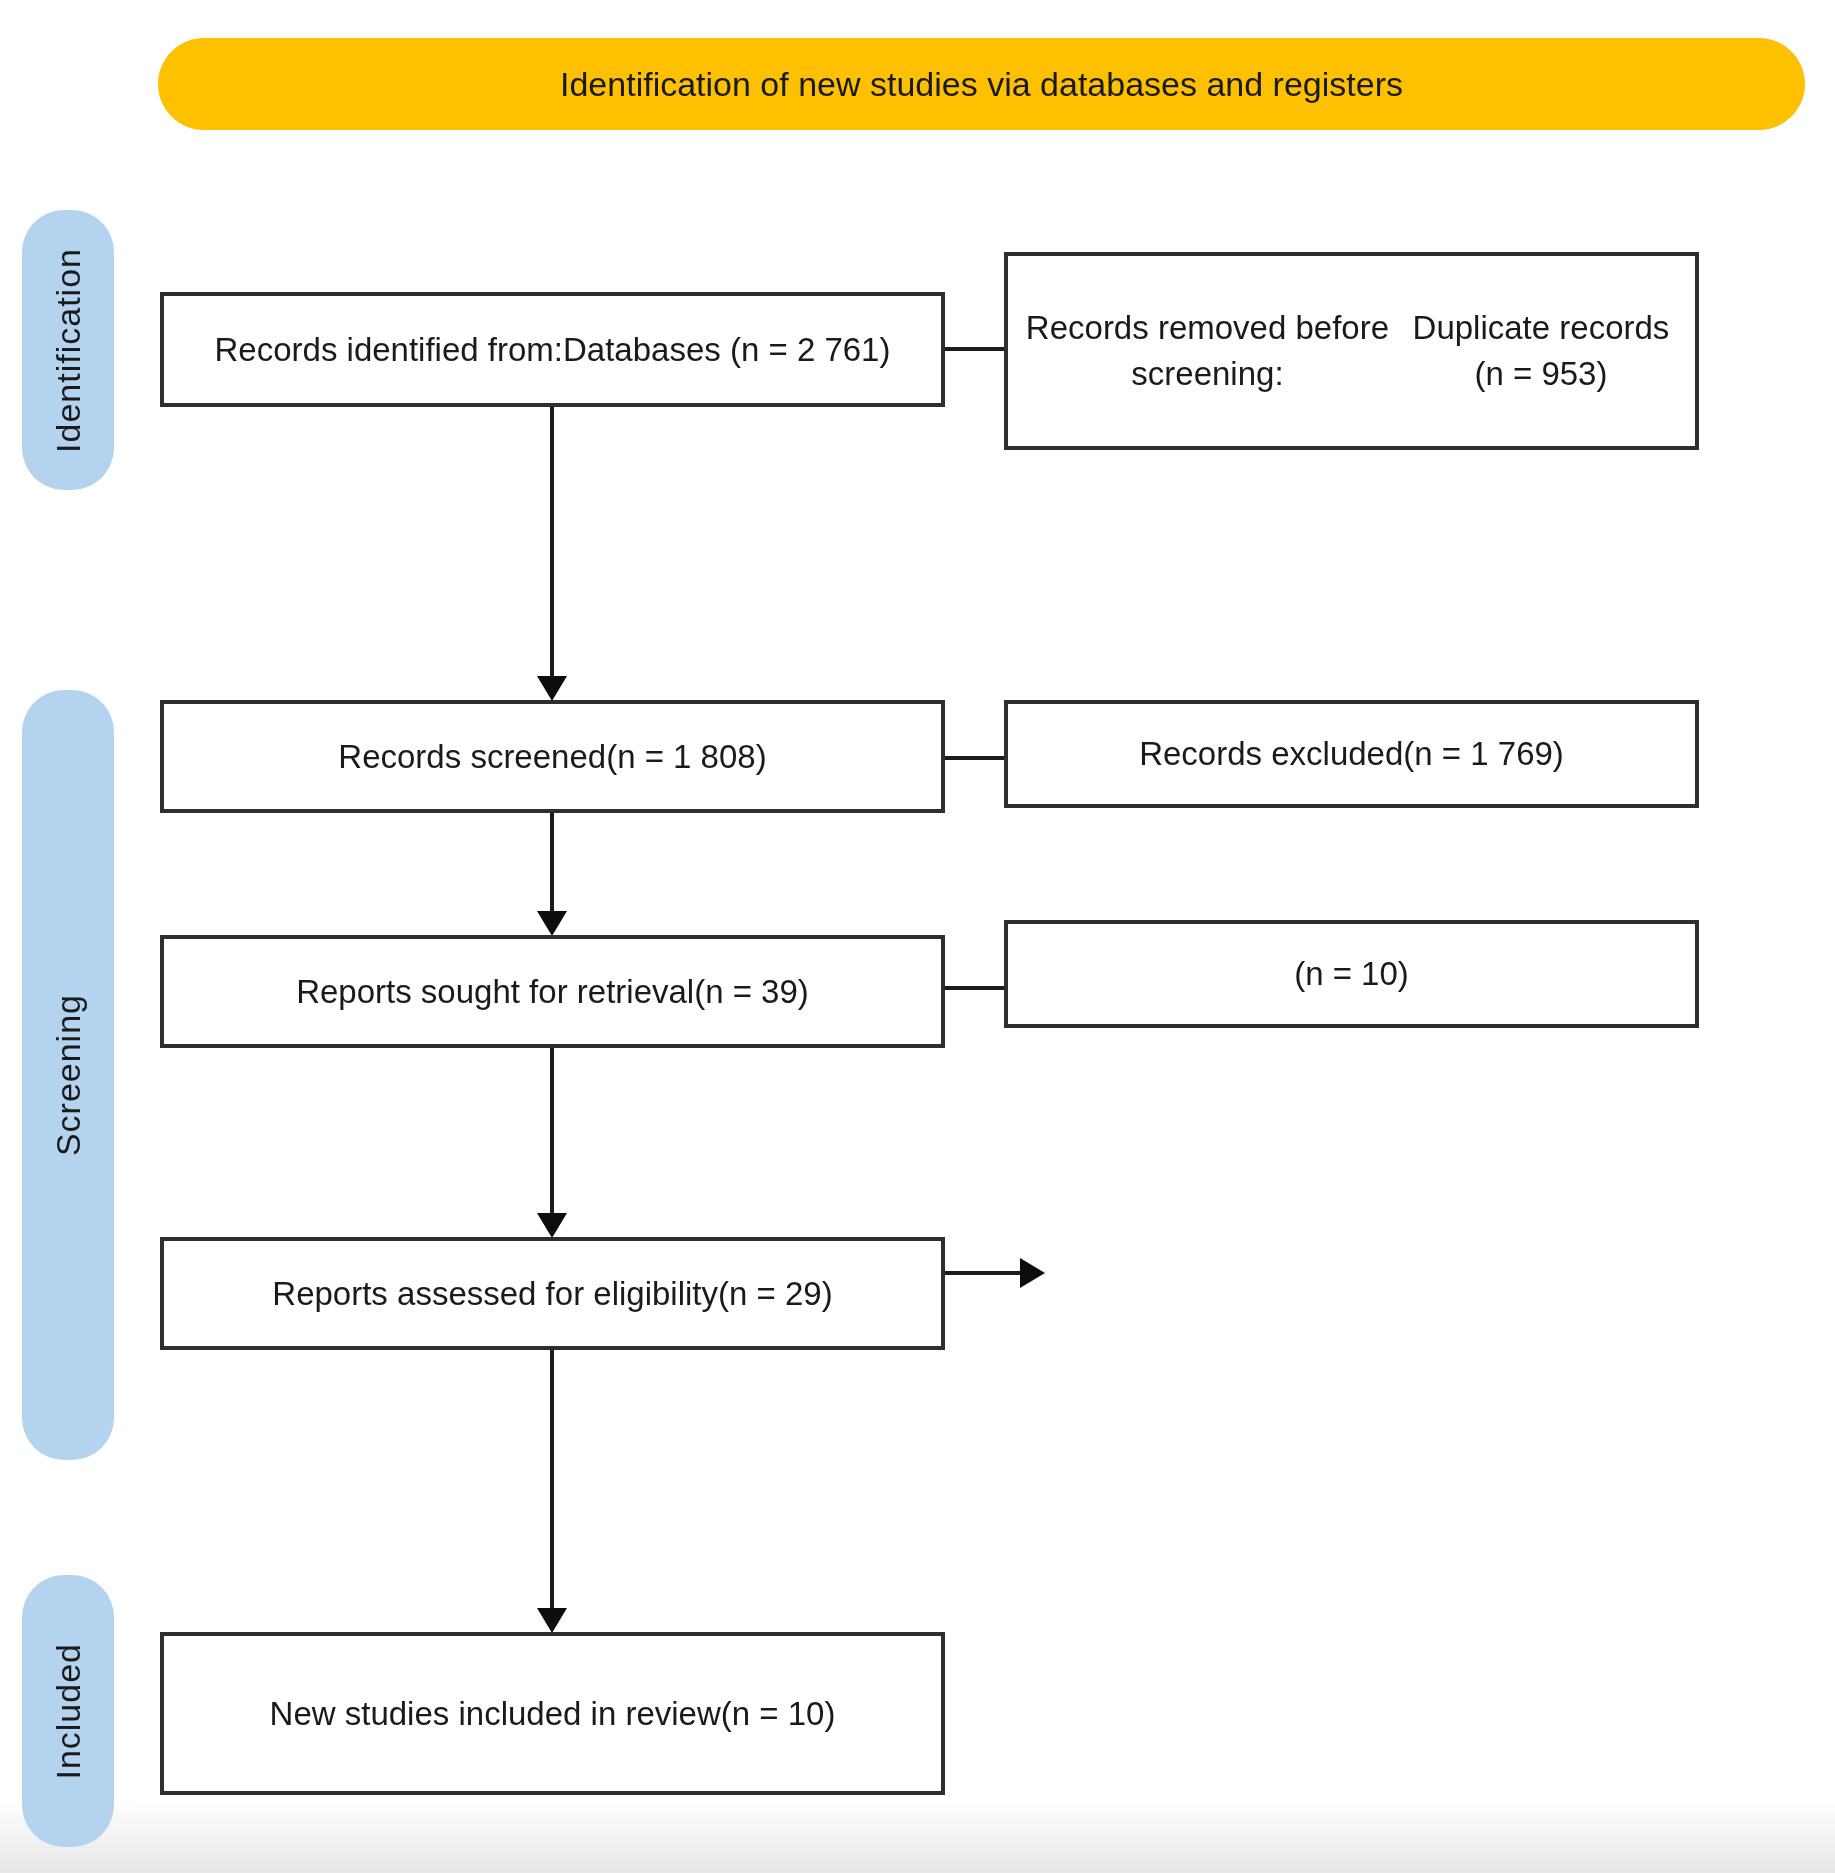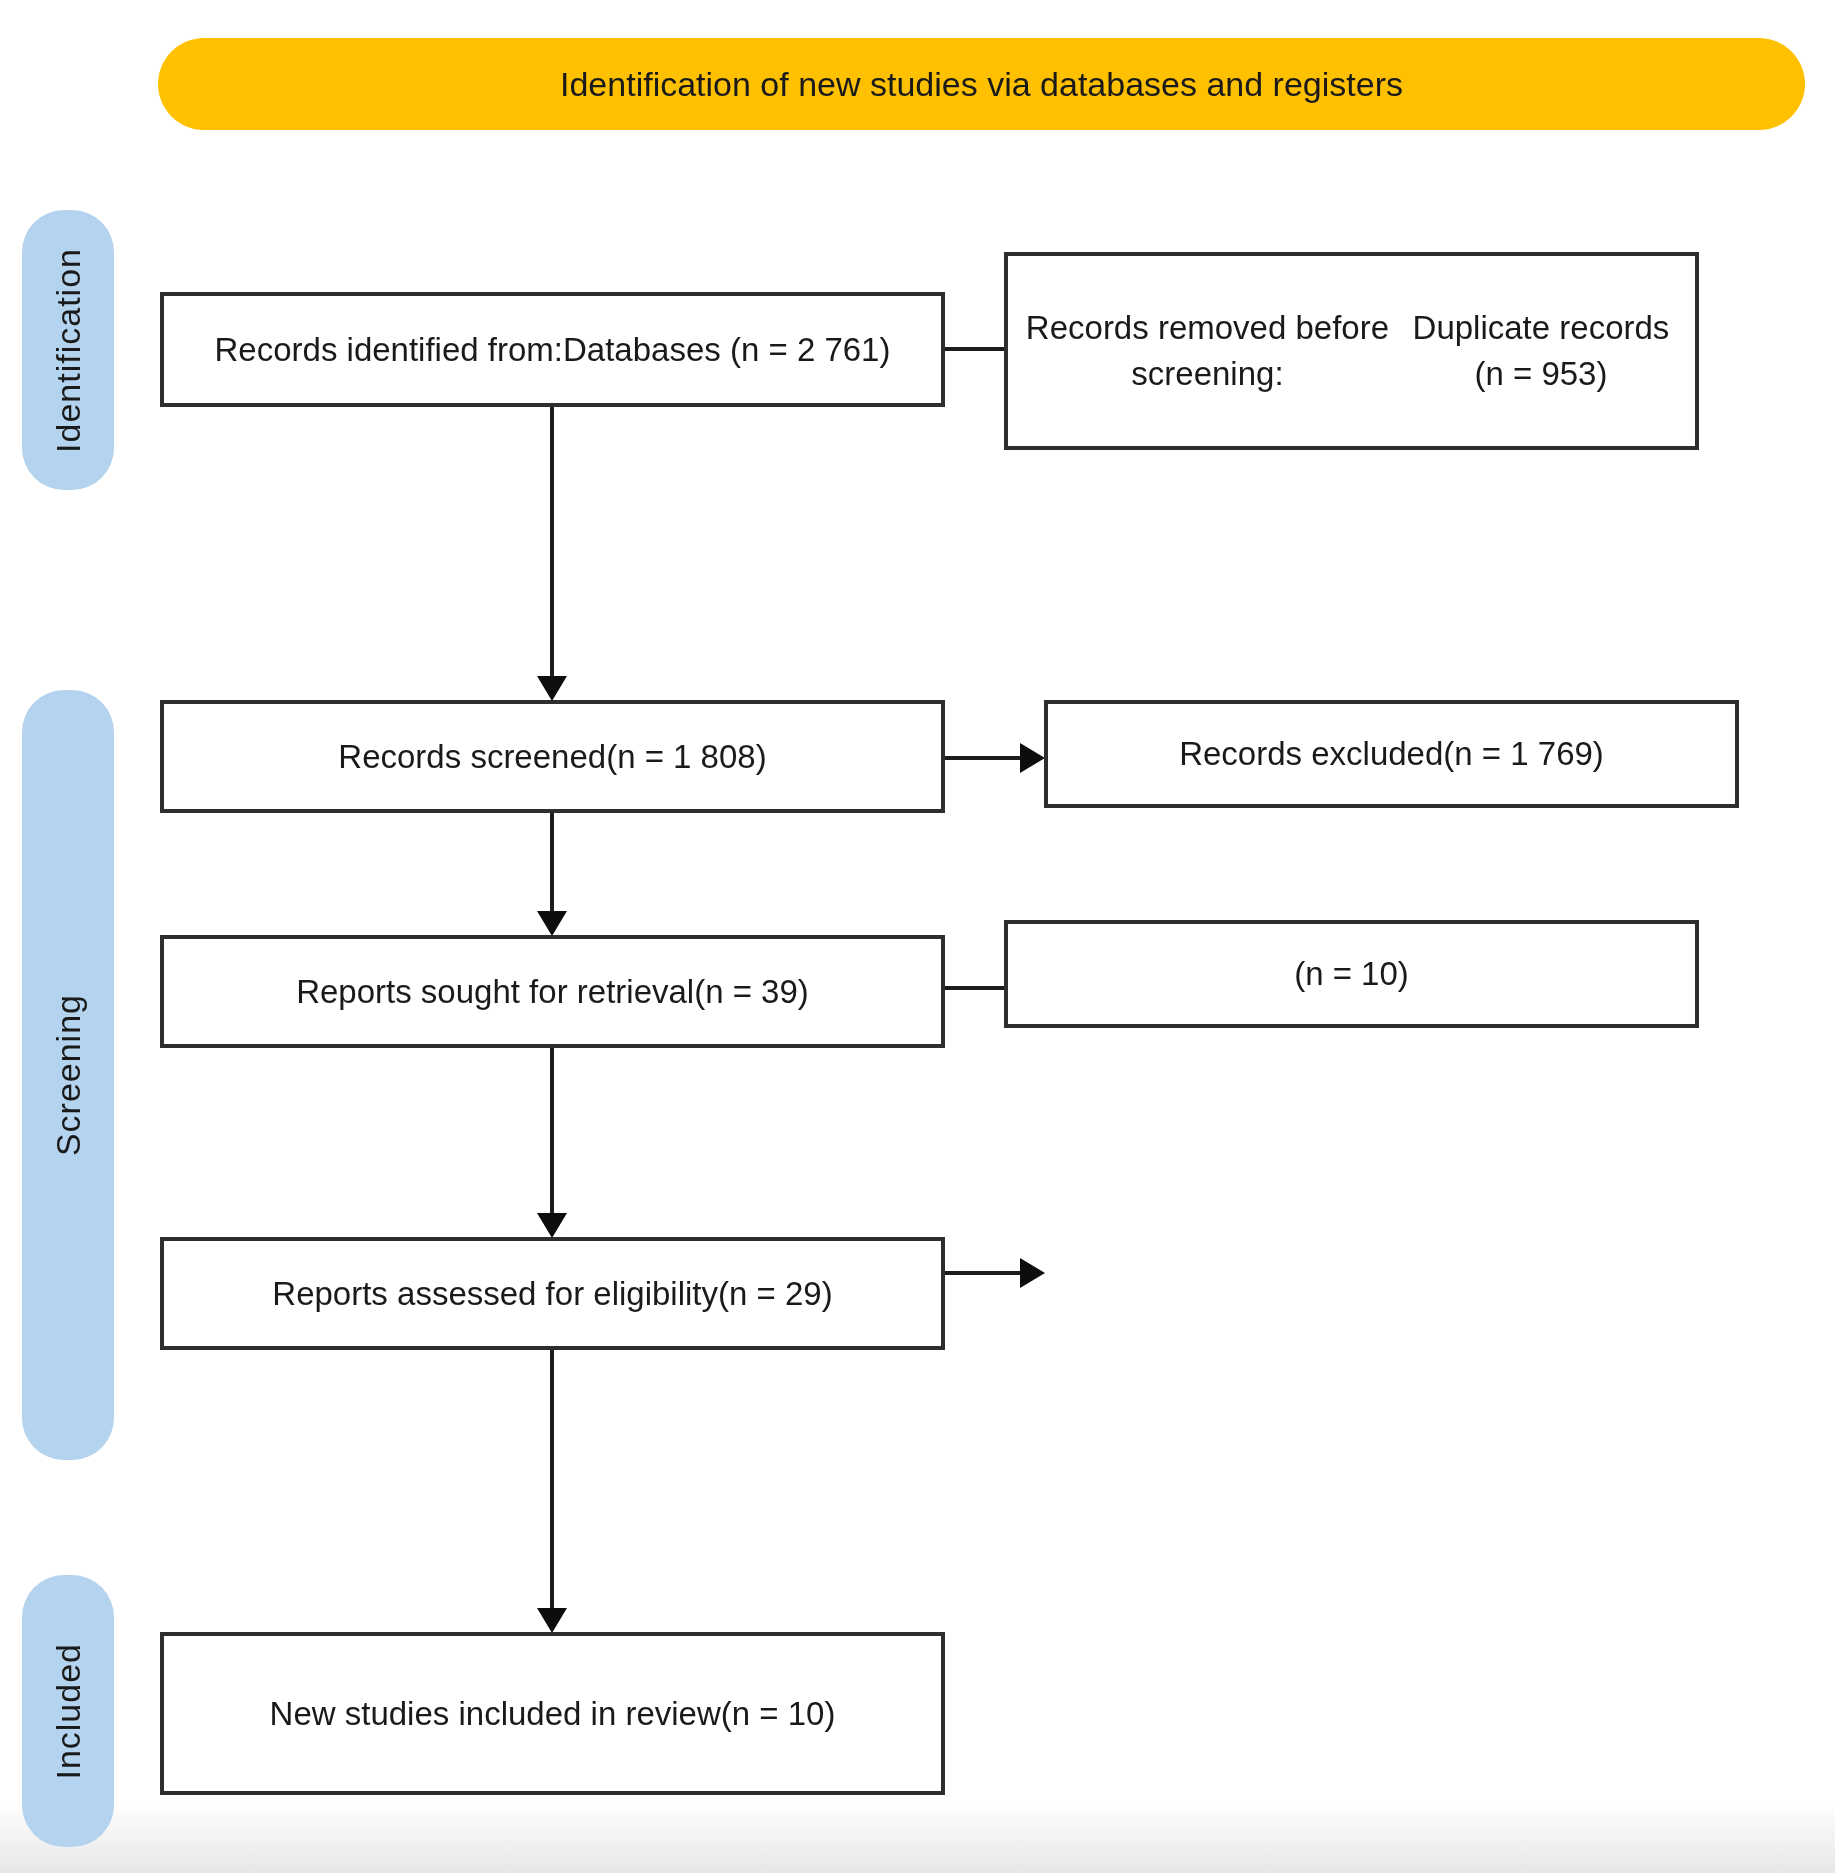--- a/index.html
+++ b/index.html
@@ -142,7 +142,7 @@
     <div>Duplicate records (n = 953)</div>
   </div>
 
-  <div class="node col-right" style="top:700px; height:108px;margin-left:40px;">
+  <div class="node col-right" style="top:700px; height:108px;">
     <div>Records excluded</div>
     <div>(n = 1 769)</div>
   </div>

